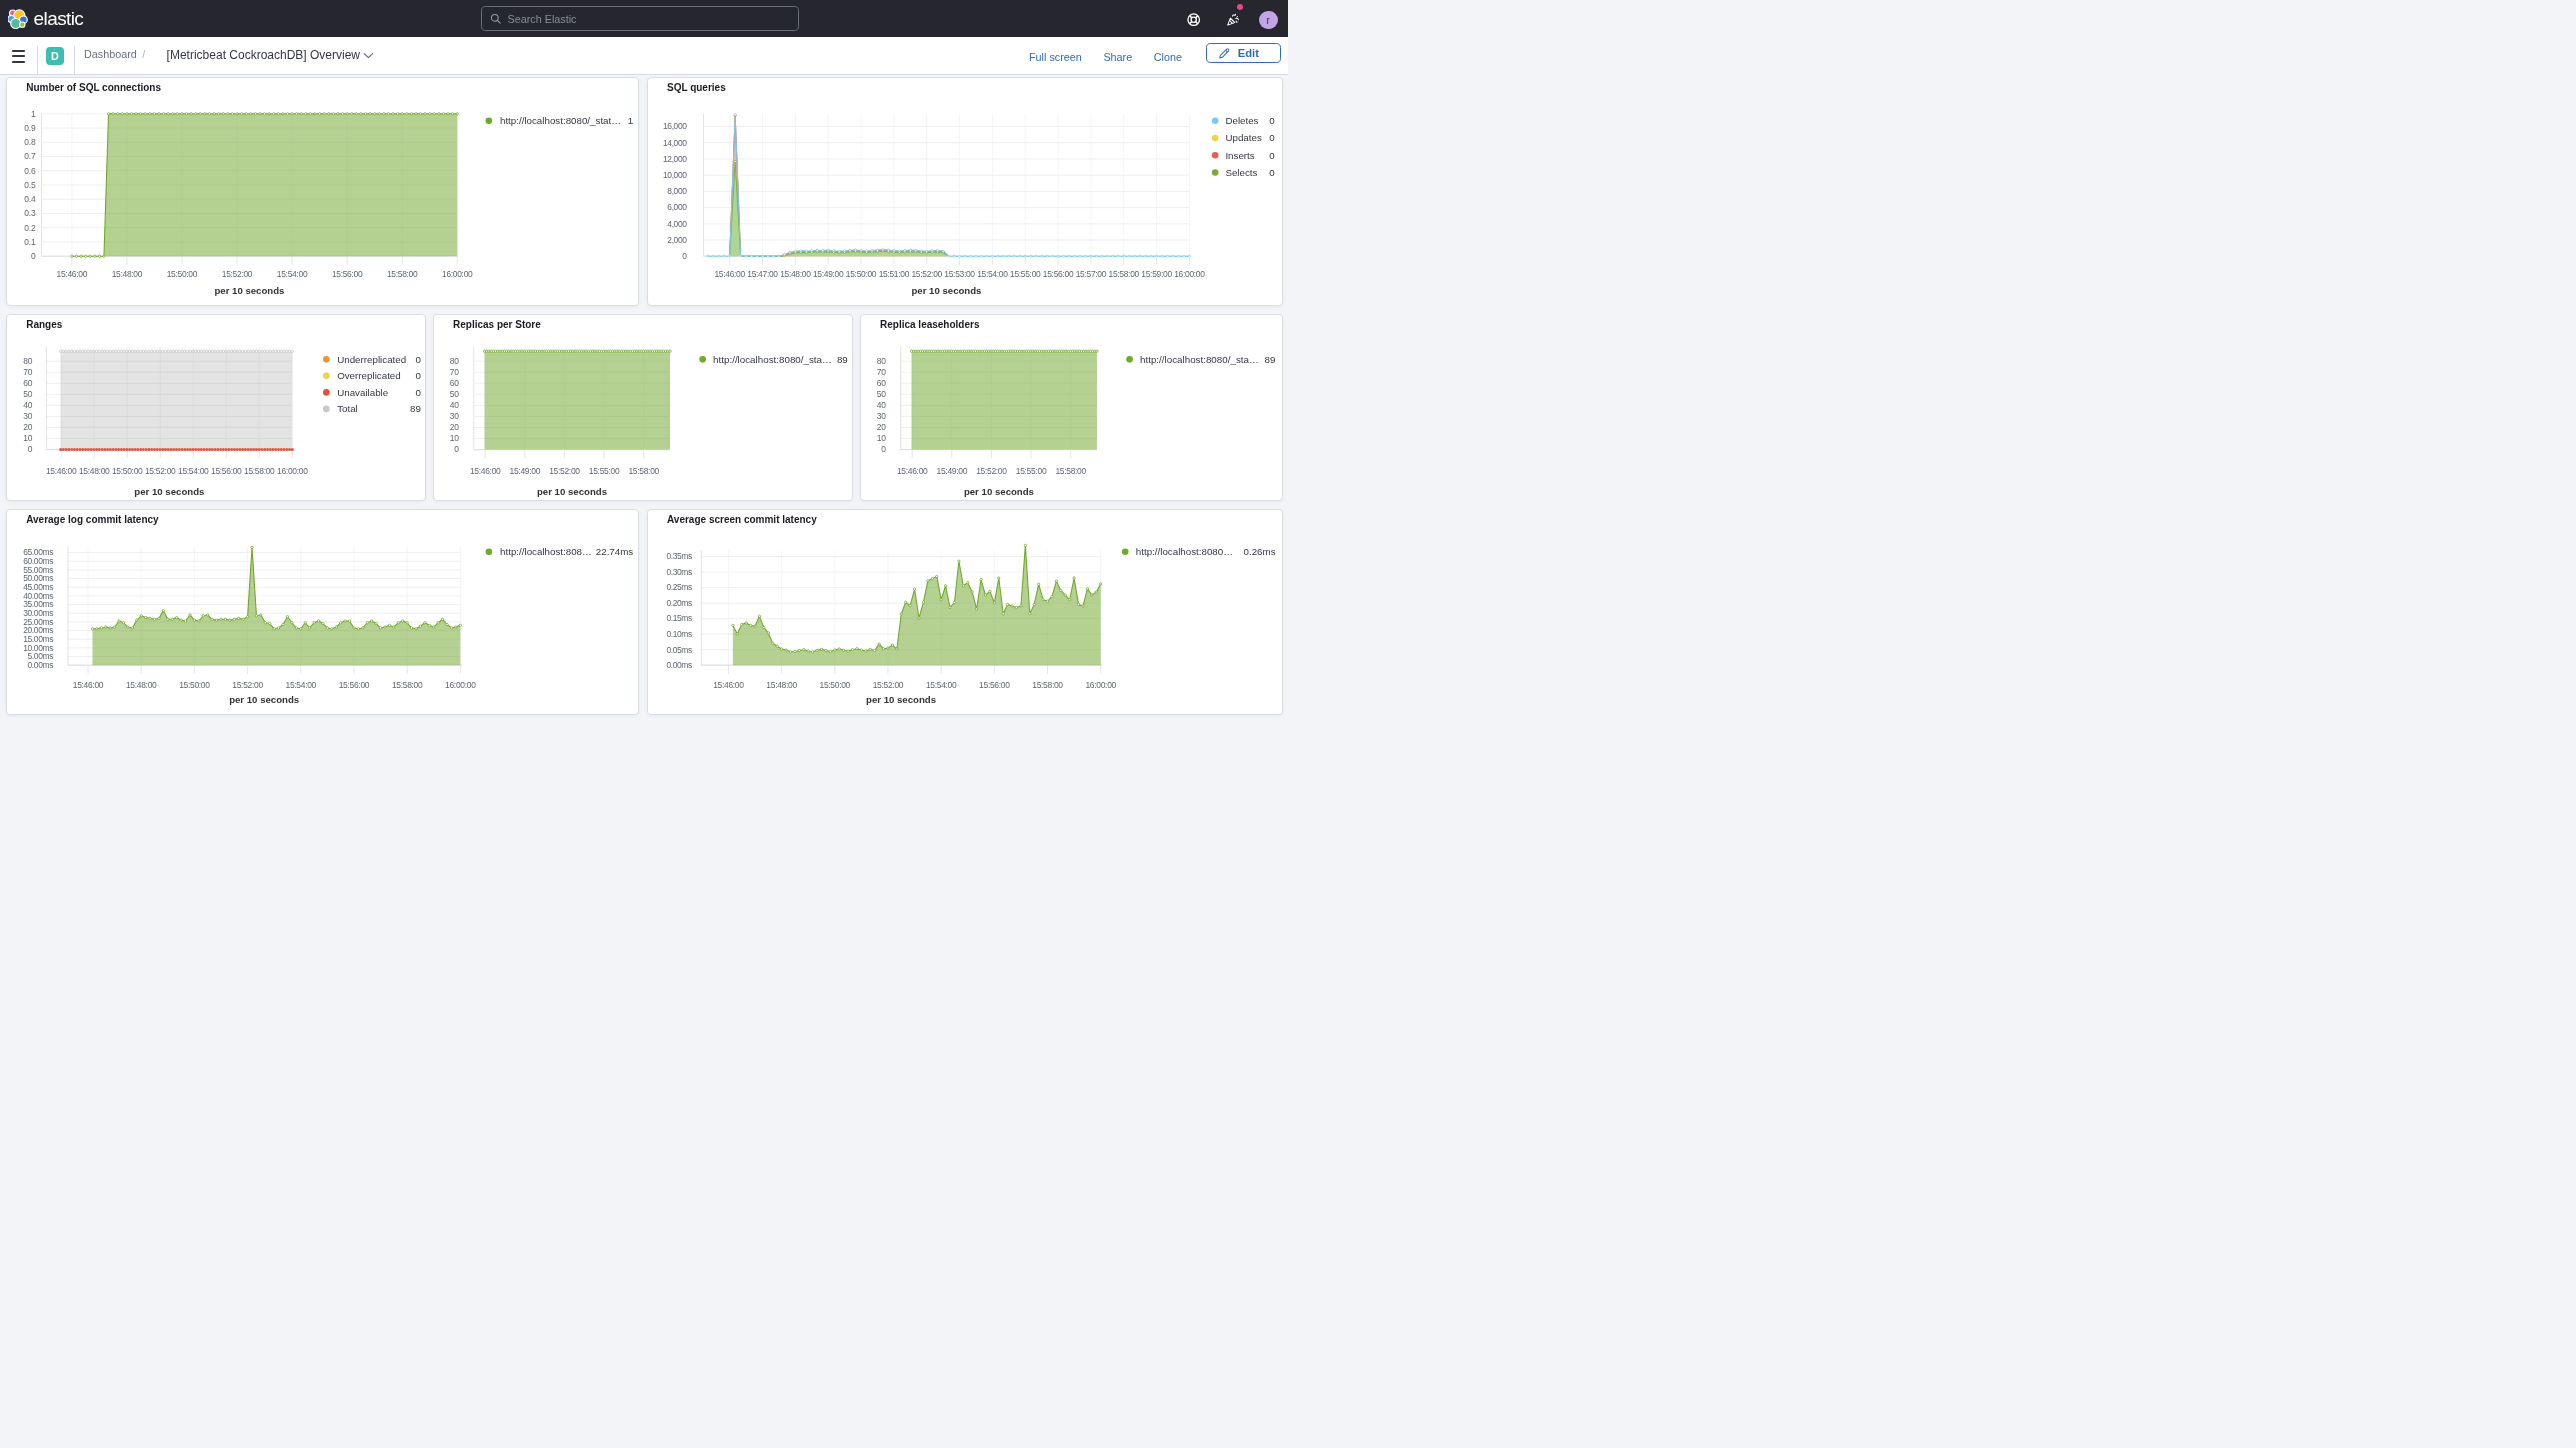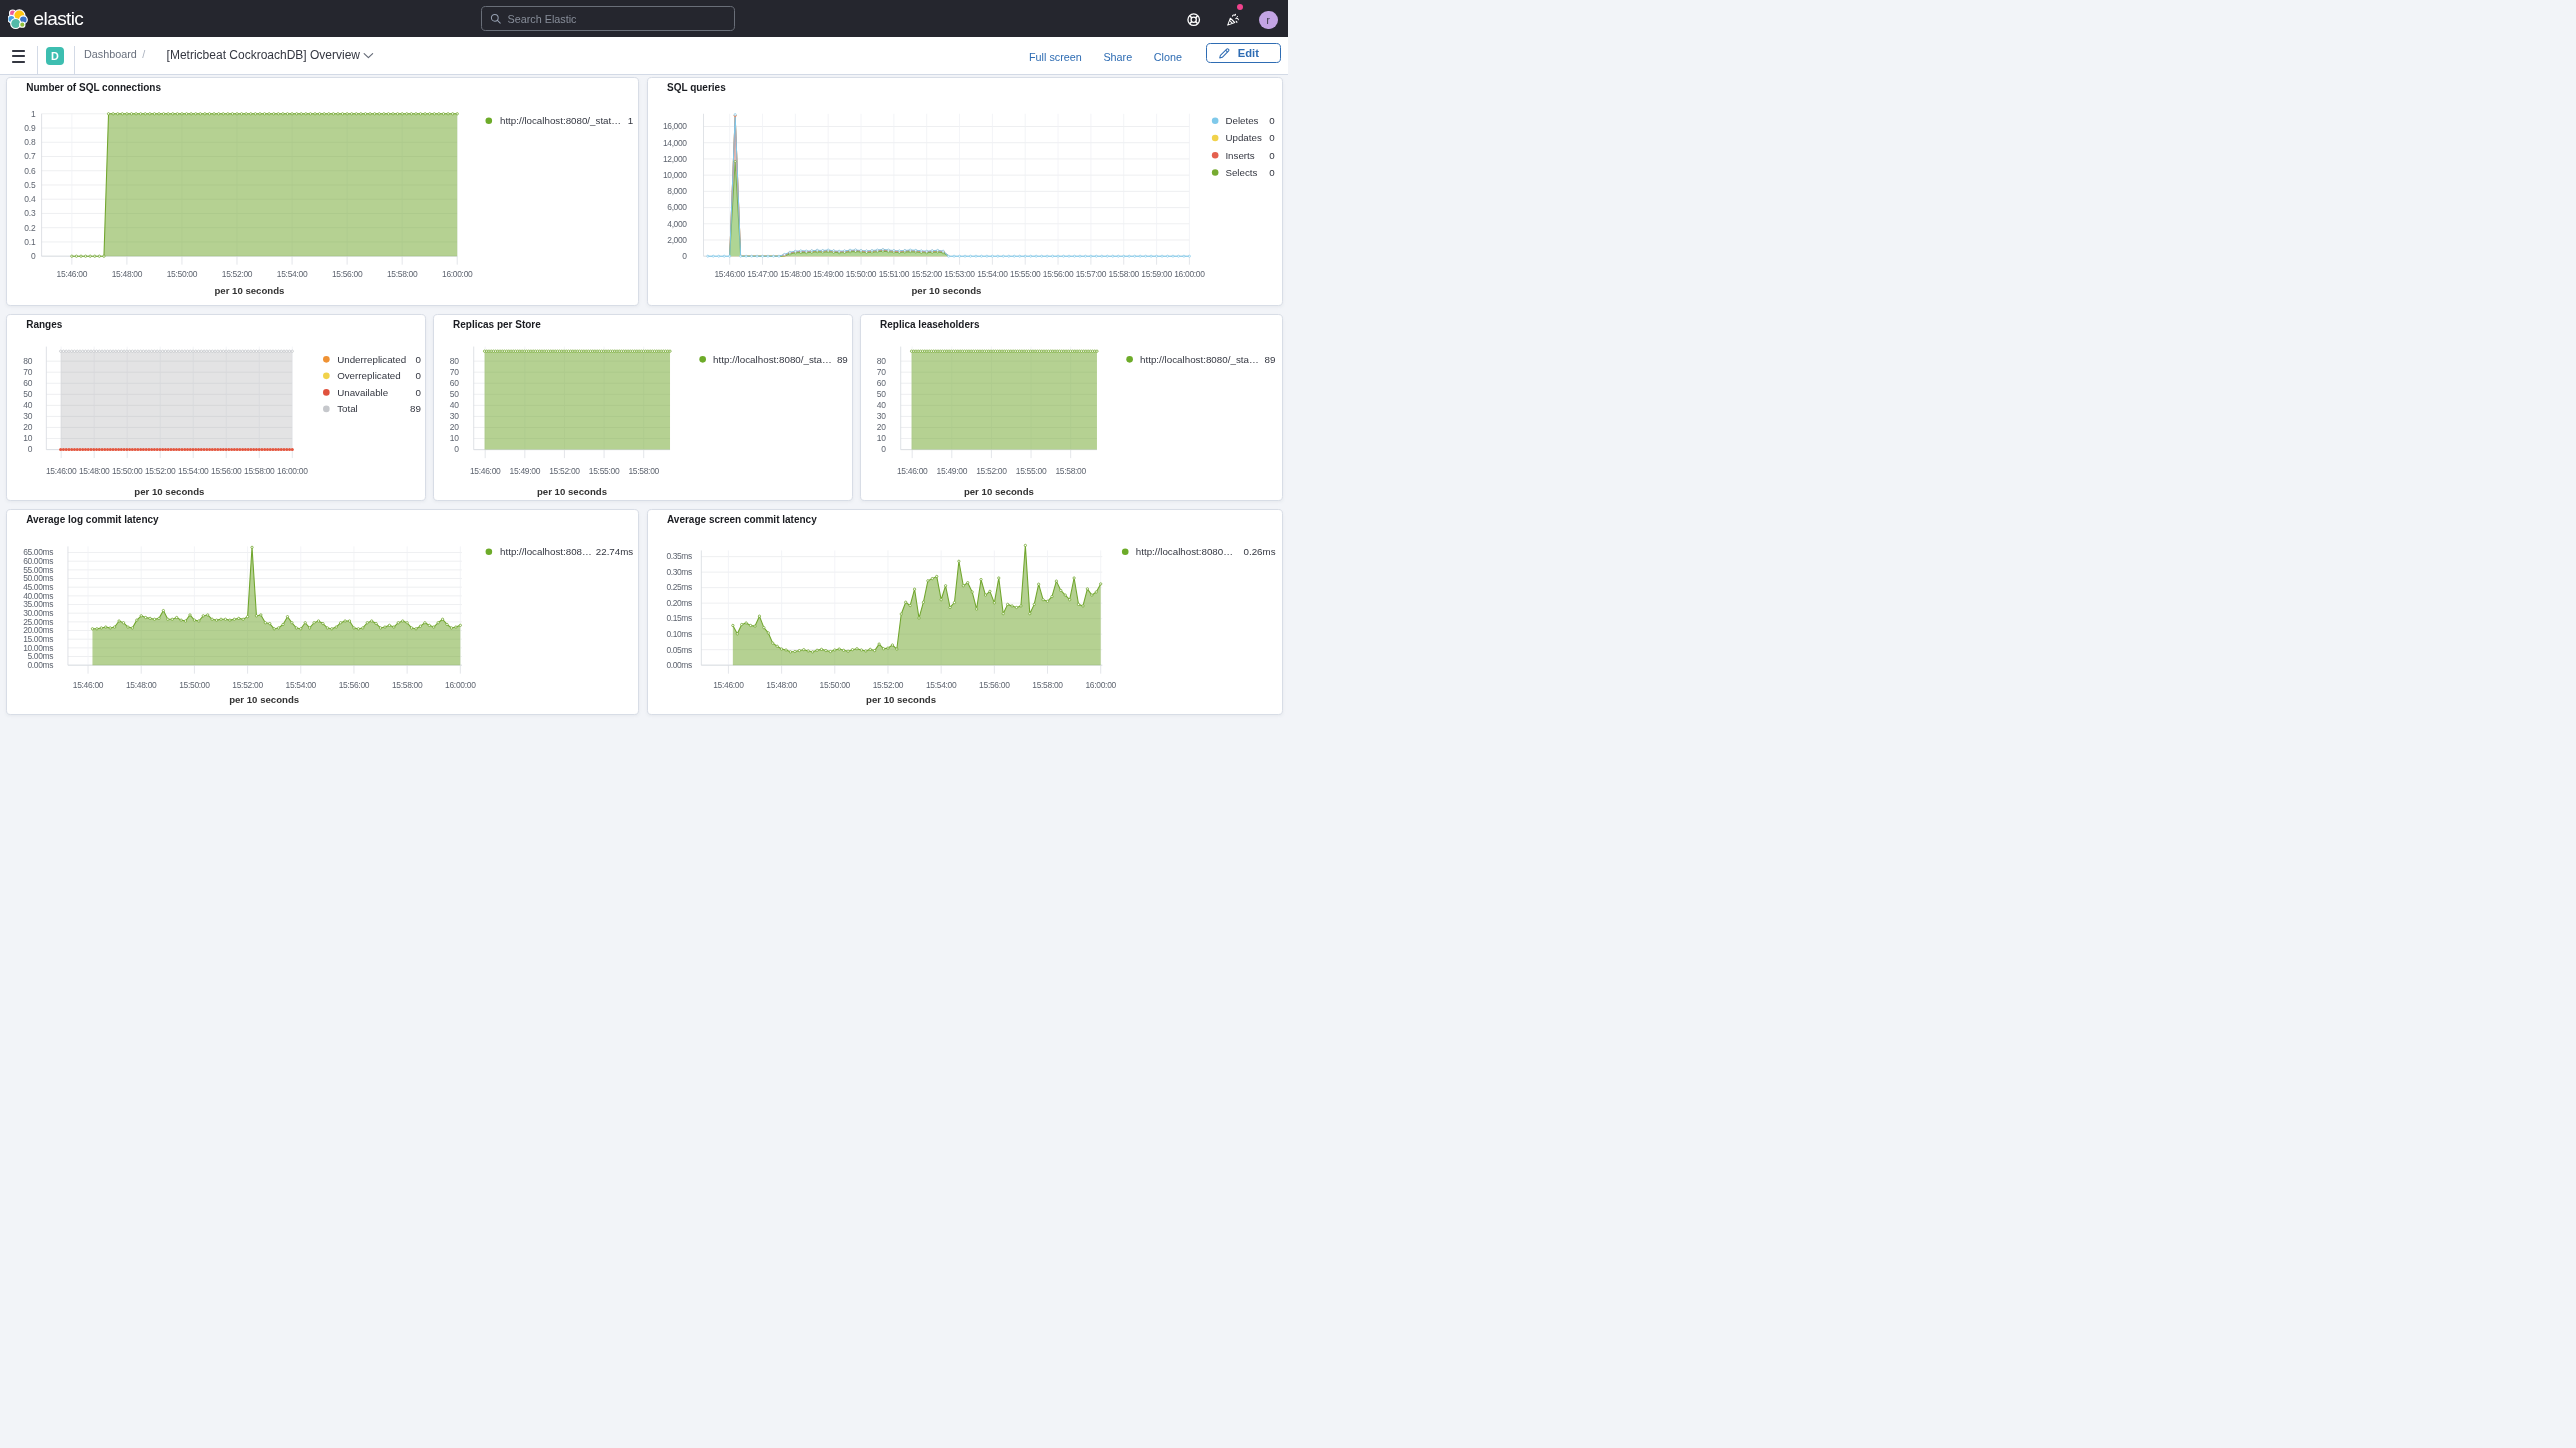--- a/index.html
+++ b/index.html
@@ -6,7 +6,7 @@
 .hdr { position:absolute; left:0; top:0; width:1288px; height:37px; background:#25262e; display:flex; align-items:center; }
 .brand { display:flex; align-items:center; gap:4.6px; padding-left:8px; width:224px; }
 .brand span { color:#fff; font-size:19px; font-weight:400; letter-spacing:-0.6px; position:relative; top:0.8px; }
-.sbox { position:absolute; left:481px; top:6.2px; width:254px; height:25px; border:0.8px solid #696e78; border-radius:4.6px; display:flex; align-items:center; padding-left:7.7px; gap:6.2px; }
+.sbox { position:absolute; left:481px; top:6.2px; width:318px; height:25px; border:0.8px solid #696e78; border-radius:4.6px; display:flex; align-items:center; padding-left:7.7px; gap:6.2px; }
 .sbox span { color:#878d99; font-size:10.8px; }
 .hic { position:absolute; top:10.8px; }
 .avatar { position:absolute; left:1259px; top:10.8px; width:18.5px; height:18.5px; border-radius:50%; background:#c3a4e4; color:#343741; font-size:10px; display:flex; align-items:center; justify-content:center; }

